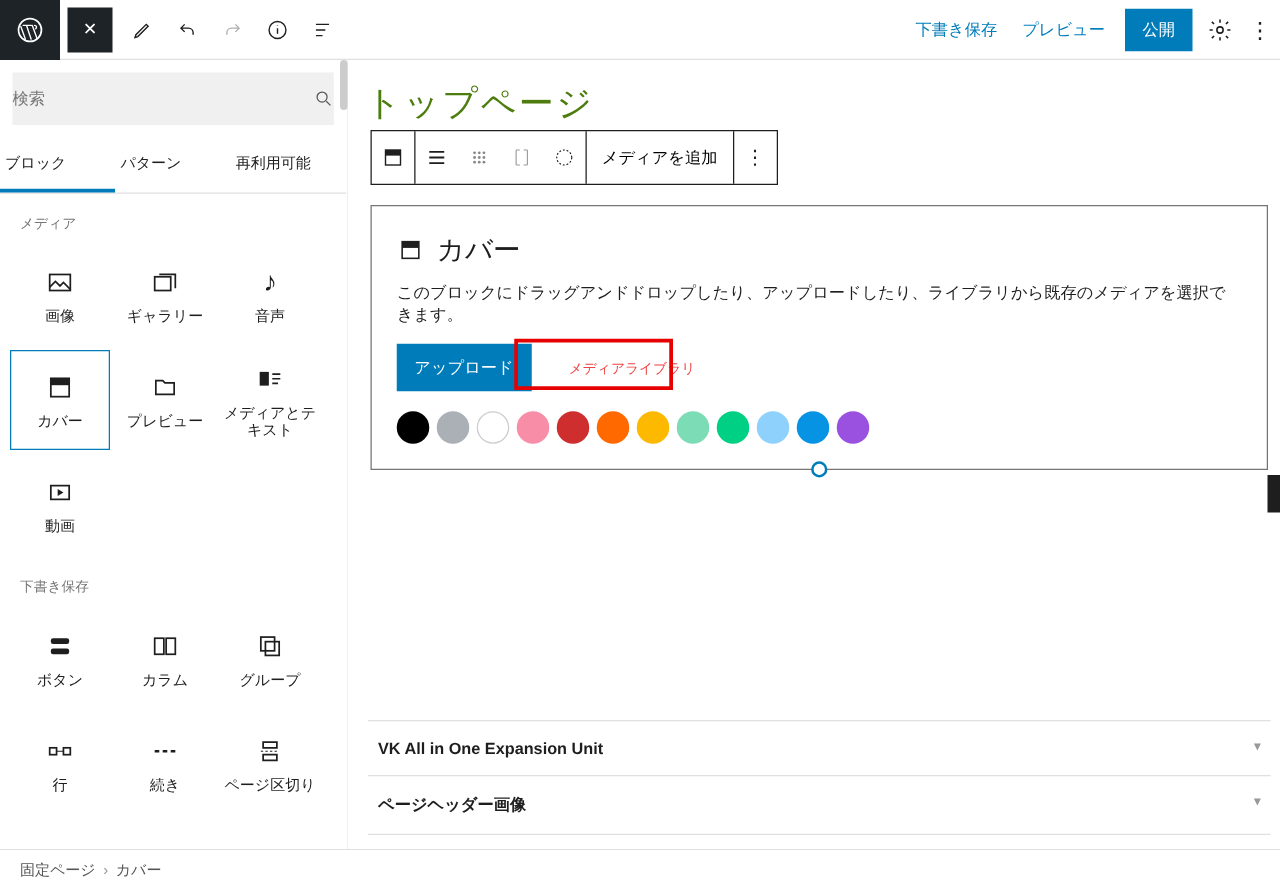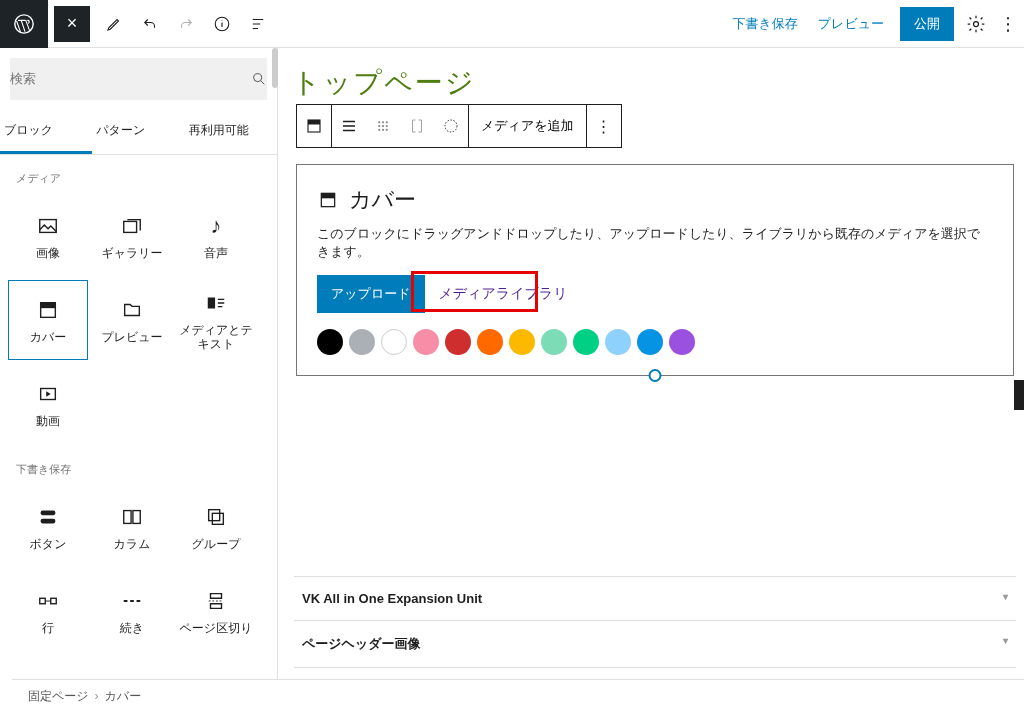--- a/index.html
+++ b/index.html
@@ -44,7 +44,7 @@
 .cover-head-icon{width:22px;height:22px;margin-right:10px;display:flex;align-items:center;justify-content:center}
 .cover-title{font-size:22px;color:#1e1e1e}
 .cover-desc{font-size:13px;color:#1e1e1e;margin-bottom:14px}
-.btn-row{display:flex;gap:0;margin-bottom:16px;position:relative}
+.btn-row{display:flex;gap:16px;margin-bottom:16px;position:relative}
 .upload-btn{background:#007cba;color:#fff;border:none;padding:10px 14px;font-size:13px;cursor:pointer}
 .media-lib-btn{background:#fff;color:#4c1d95;border:none;padding:10px 14px;font-size:14px;cursor:pointer}
 .red-highlight{position:absolute;border:3px solid #e60000;left:94px;top:-4px;width:127px;height:41px;pointer-events:none}

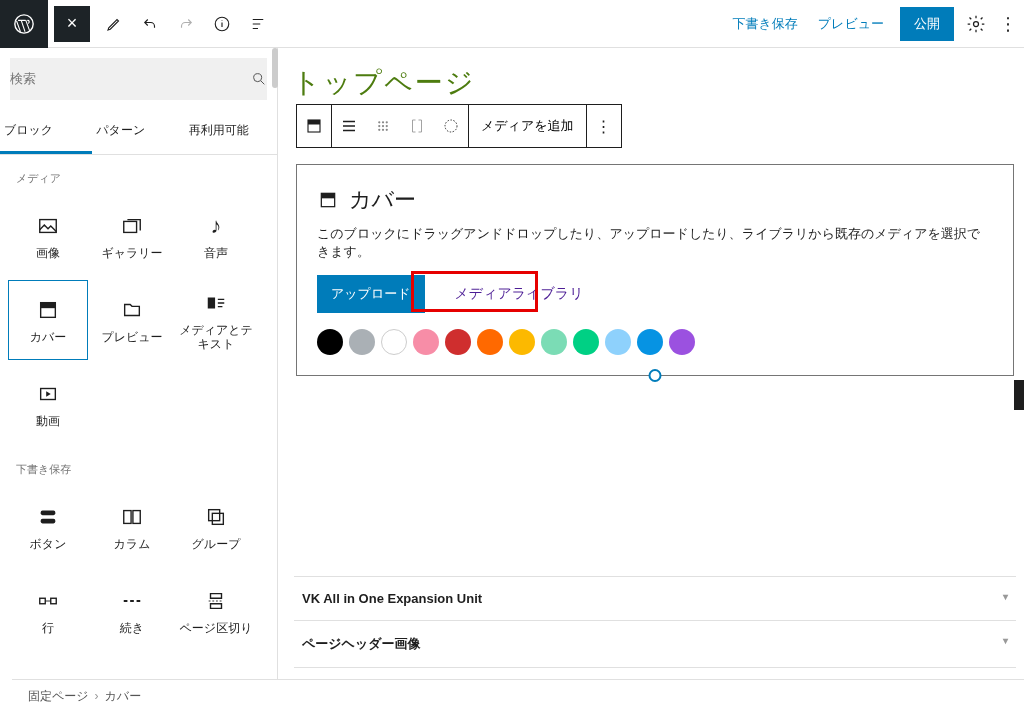--- a/index.html
+++ b/index.html
@@ -46,7 +46,7 @@
 .cover-desc{font-size:13px;color:#1e1e1e;margin-bottom:14px}
 .btn-row{display:flex;gap:16px;margin-bottom:16px;position:relative}
 .upload-btn{background:#007cba;color:#fff;border:none;padding:10px 14px;font-size:13px;cursor:pointer}
-.media-lib-btn{background:#fff;color:#4c1d95;border:none;padding:10px 14px;font-size:14px;cursor:pointer}
+.media-lib-btn{background:#fff;color:#ef4444;border:none;padding:10px 14px;font-size:11px;cursor:pointer}
 .red-highlight{position:absolute;border:3px solid #e60000;left:94px;top:-4px;width:127px;height:41px;pointer-events:none}
 .swatches{display:flex;gap:6px}
 .swatch{width:26px;height:26px;border-radius:50%;cursor:pointer}

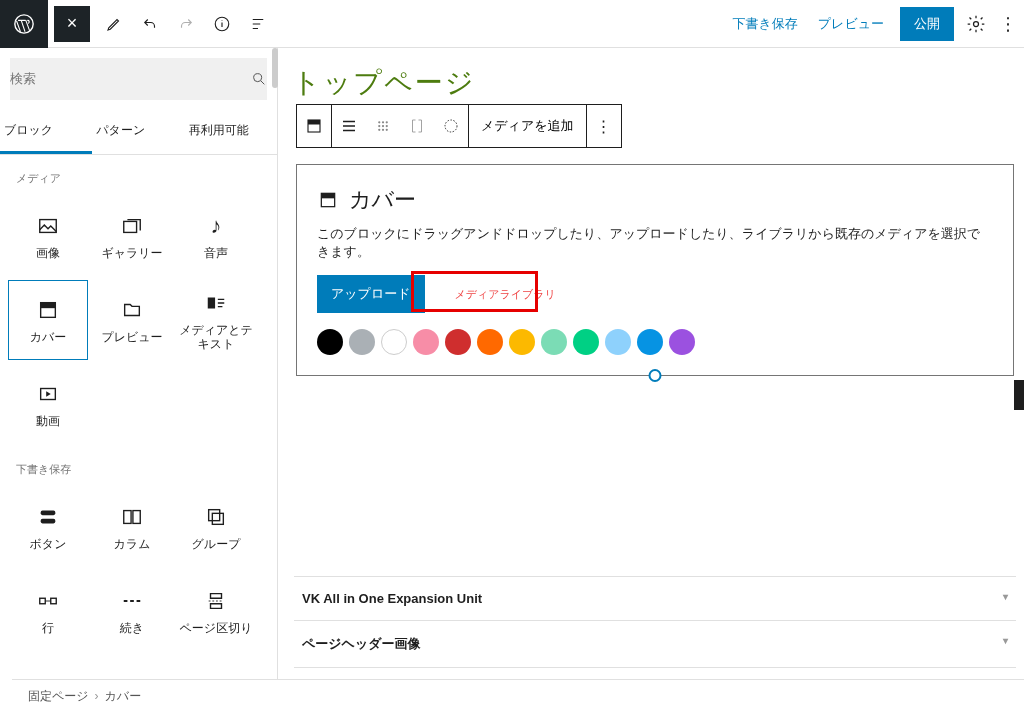--- a/index.html
+++ b/index.html
@@ -58,7 +58,7 @@
 .panel::after{content:'▾';color:#999;font-size:10px}
 
 
-.footer{position:absolute;left:12px;bottom:0;right:0;height:24px;border-top:1px solid #e0e0e0;display:flex;align-items:center;padding:16px 16px;font-size:12px;color:#555;background:#fff}
+.footer{position:absolute;left:0;bottom:0;right:0;height:24px;border-top:1px solid #e0e0e0;display:flex;align-items:center;padding:16px 16px;font-size:12px;color:#555;background:#fff}
 .crumb-sep{margin:0 6px;color:#999}
 
 

